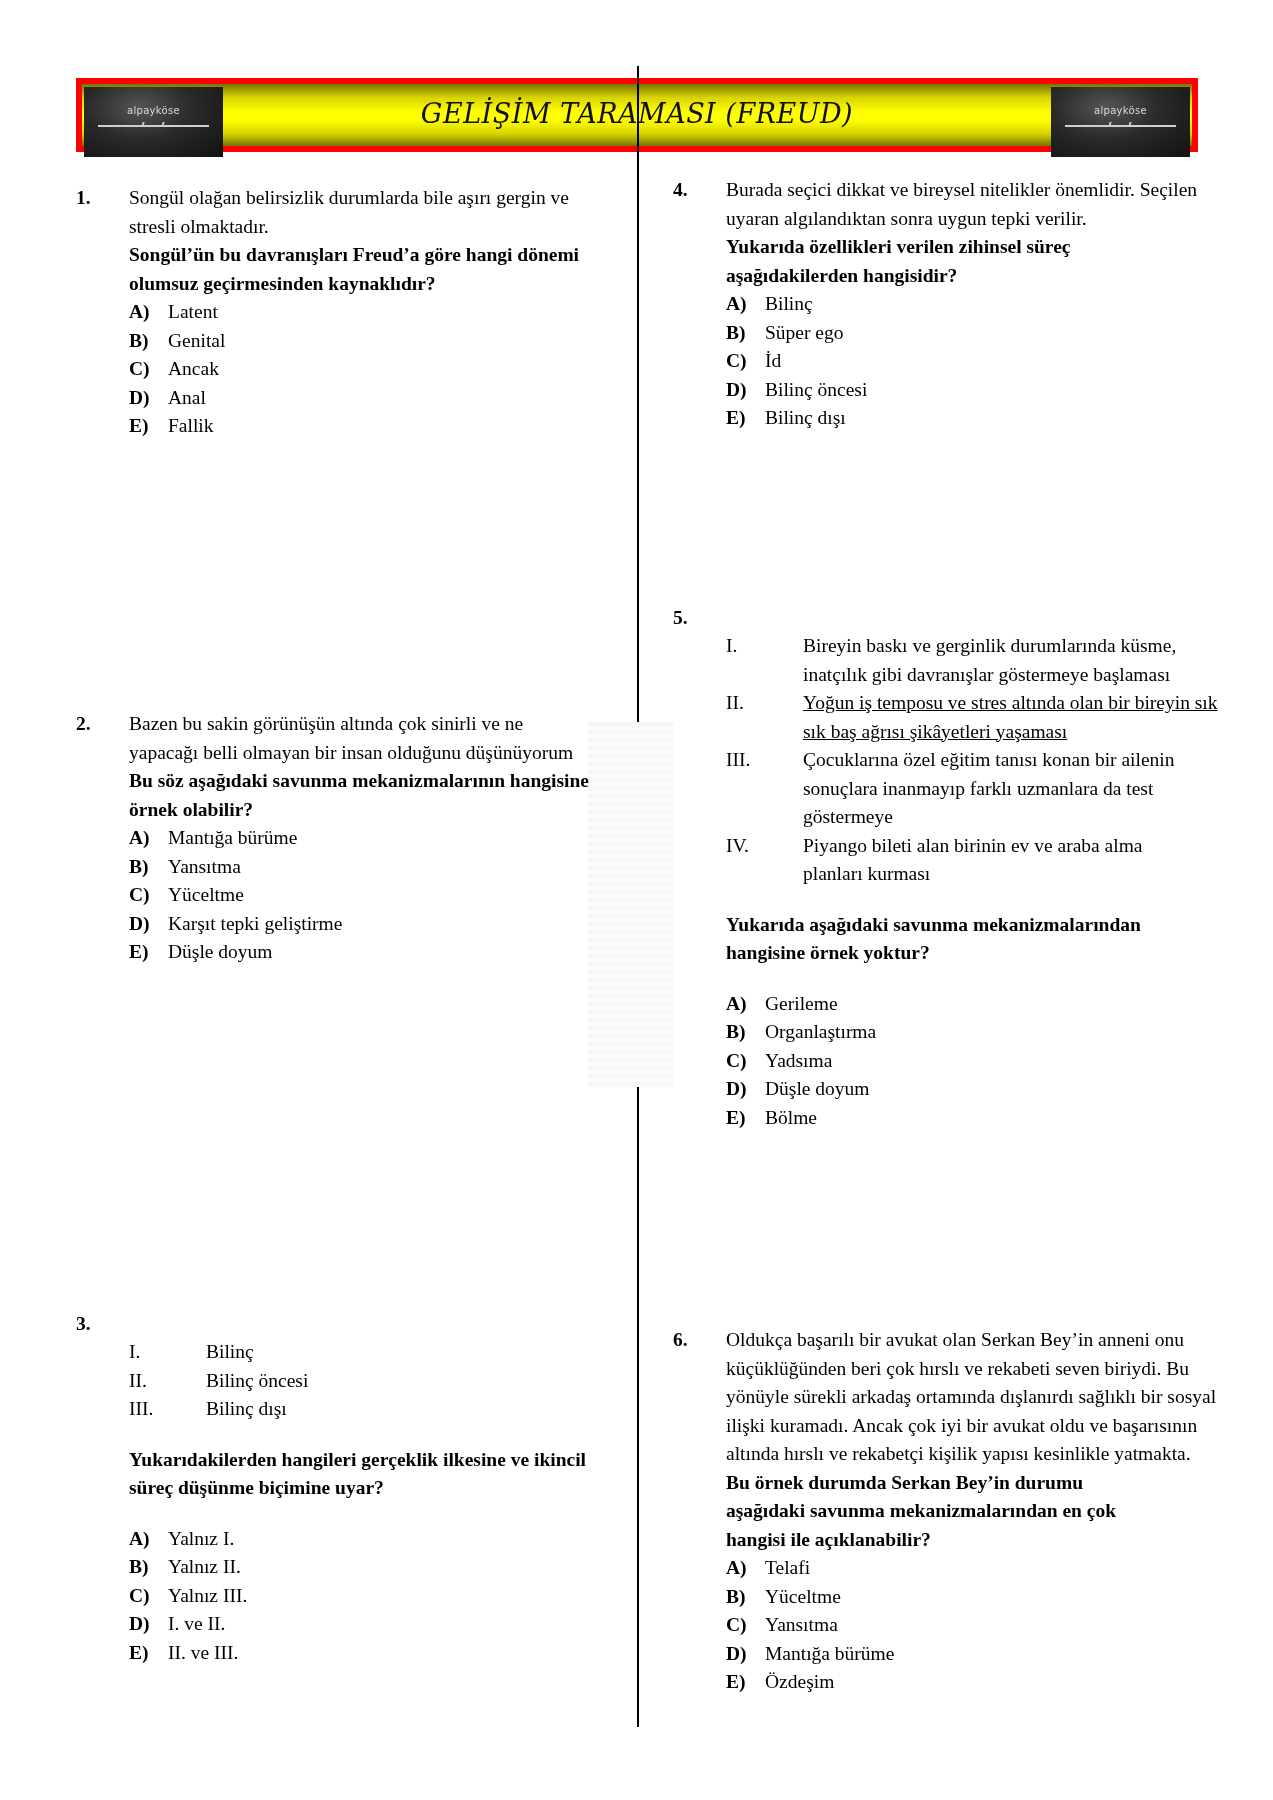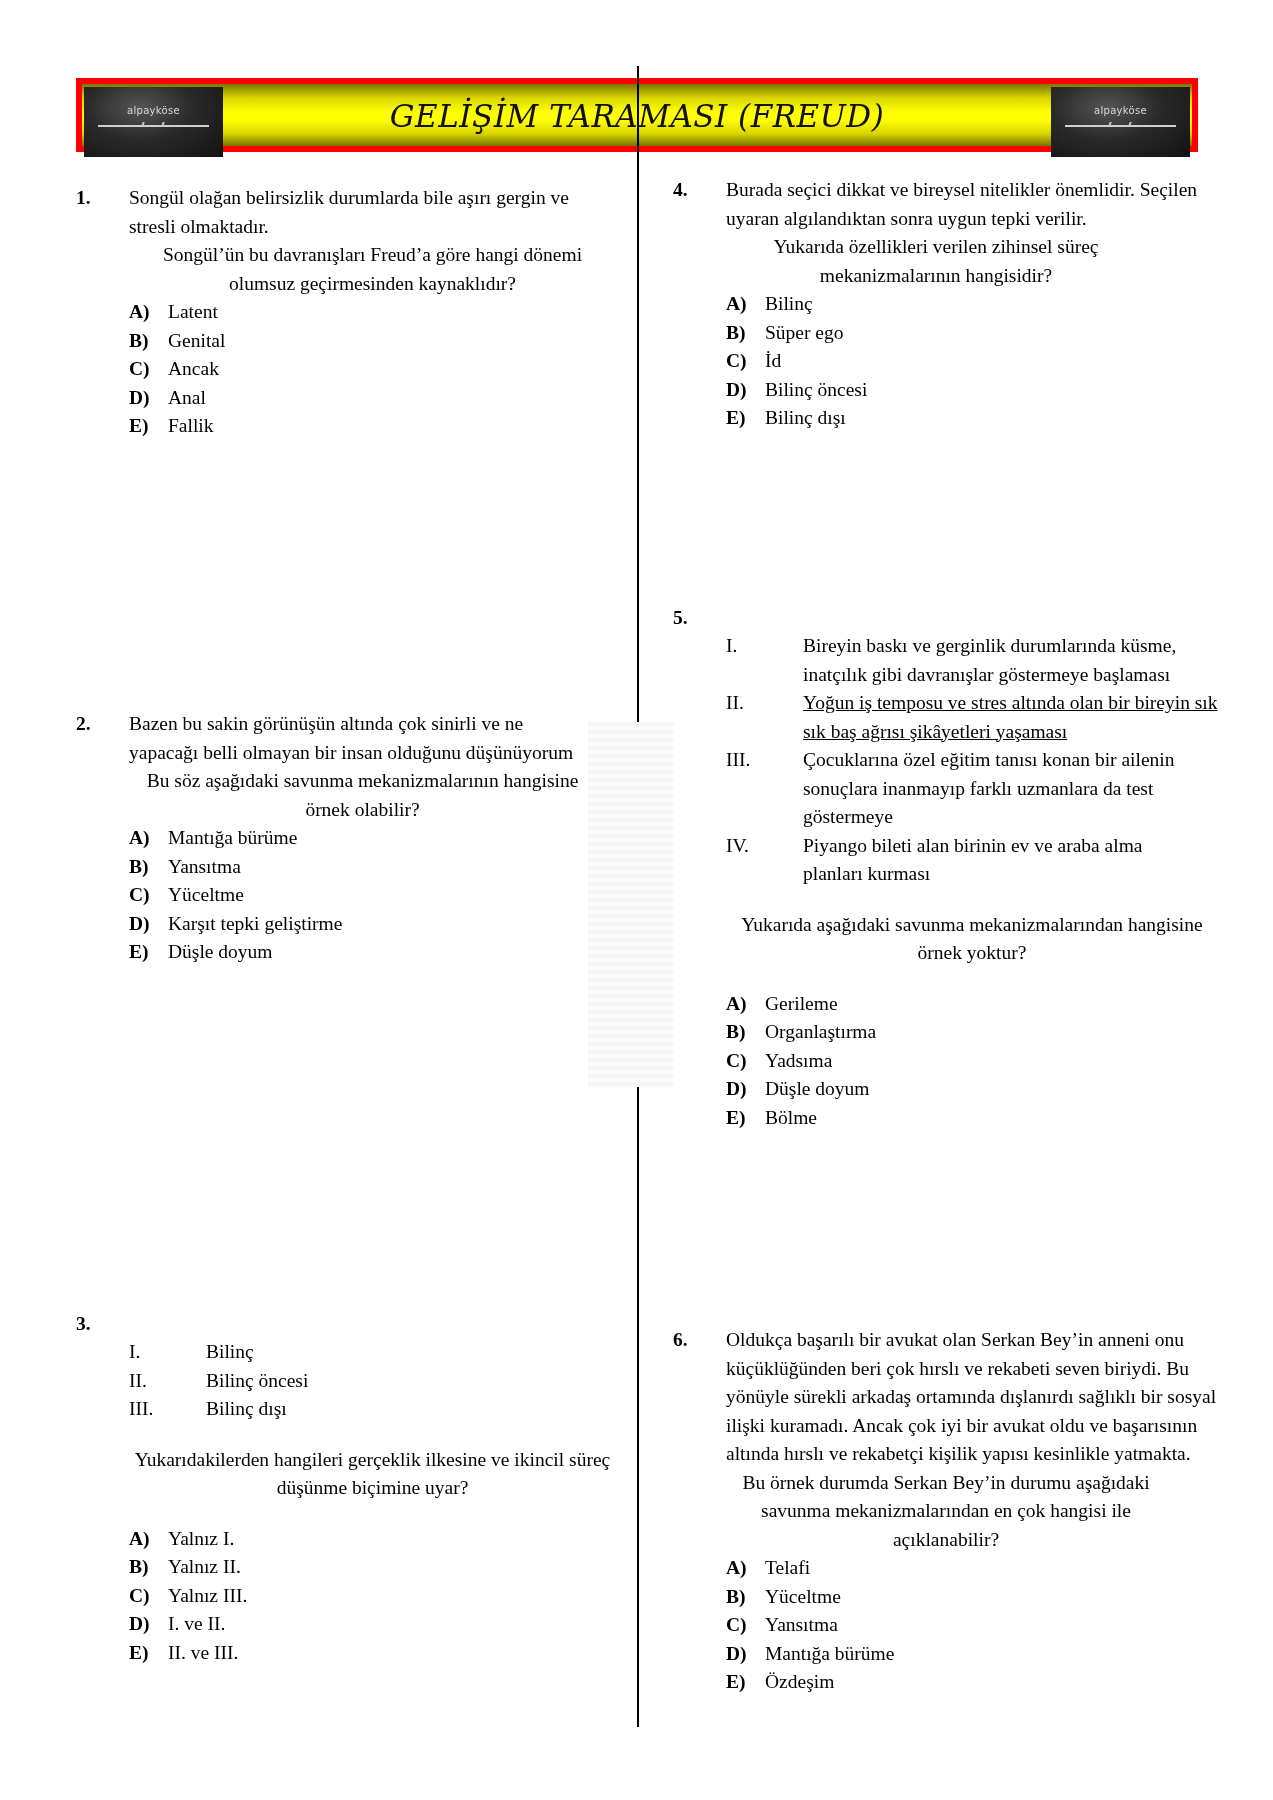--- a/index.html
+++ b/index.html
@@ -22,7 +22,7 @@
   .logo-book::before { content: ""; position: absolute; left: 40%; top: -3px; width: 18px; height: 4px;
                        border-left: 2px solid #ccc; border-right: 2px solid #ccc; transform: skewX(-20deg); }
   .banner-title { position: absolute; left: 150px; right: 150px; top: 14px; text-align: center;
-                  font-family: "DejaVu Serif", serif; font-style: italic; font-size: 31px; color: #111;
+                  font-family: "DejaVu Serif", serif; font-style: italic; font-size: 27px; color: #111;
                   letter-spacing: 0.5px; }
 
   

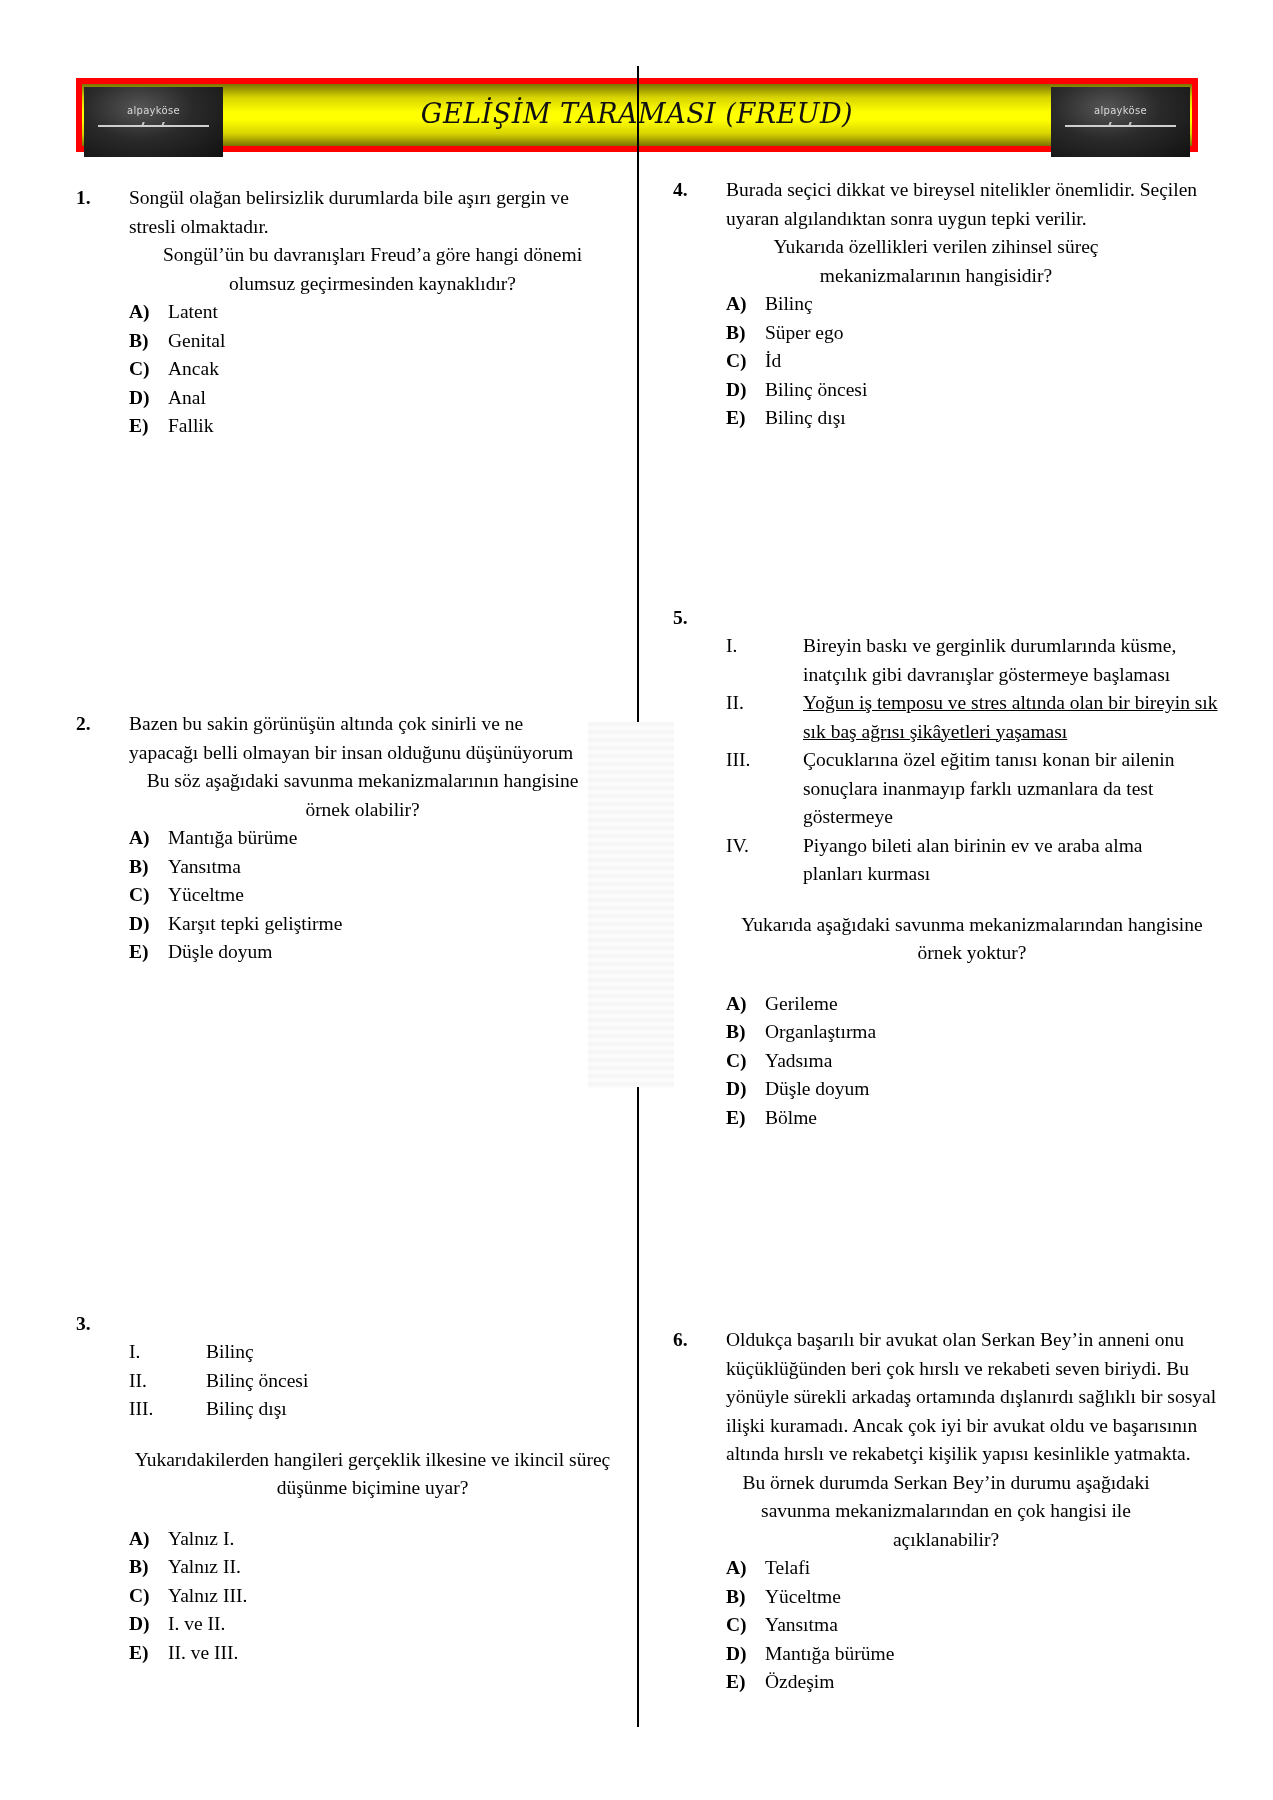--- a/index.html
+++ b/index.html
@@ -37,7 +37,7 @@
   .q .num { position: absolute; left: 0; top: 0; font-weight: bold; }
   .q .body { margin-left: 53px; }
   .q .stem { }
-  .q .ask { font-weight: normal; text-align: center; }
+  .q .ask { font-weight: bold; }
   .opt { display: flex; }
   .opt .letter { font-weight: bold; width: 39px; flex: none; }
   .roman { display: flex; }

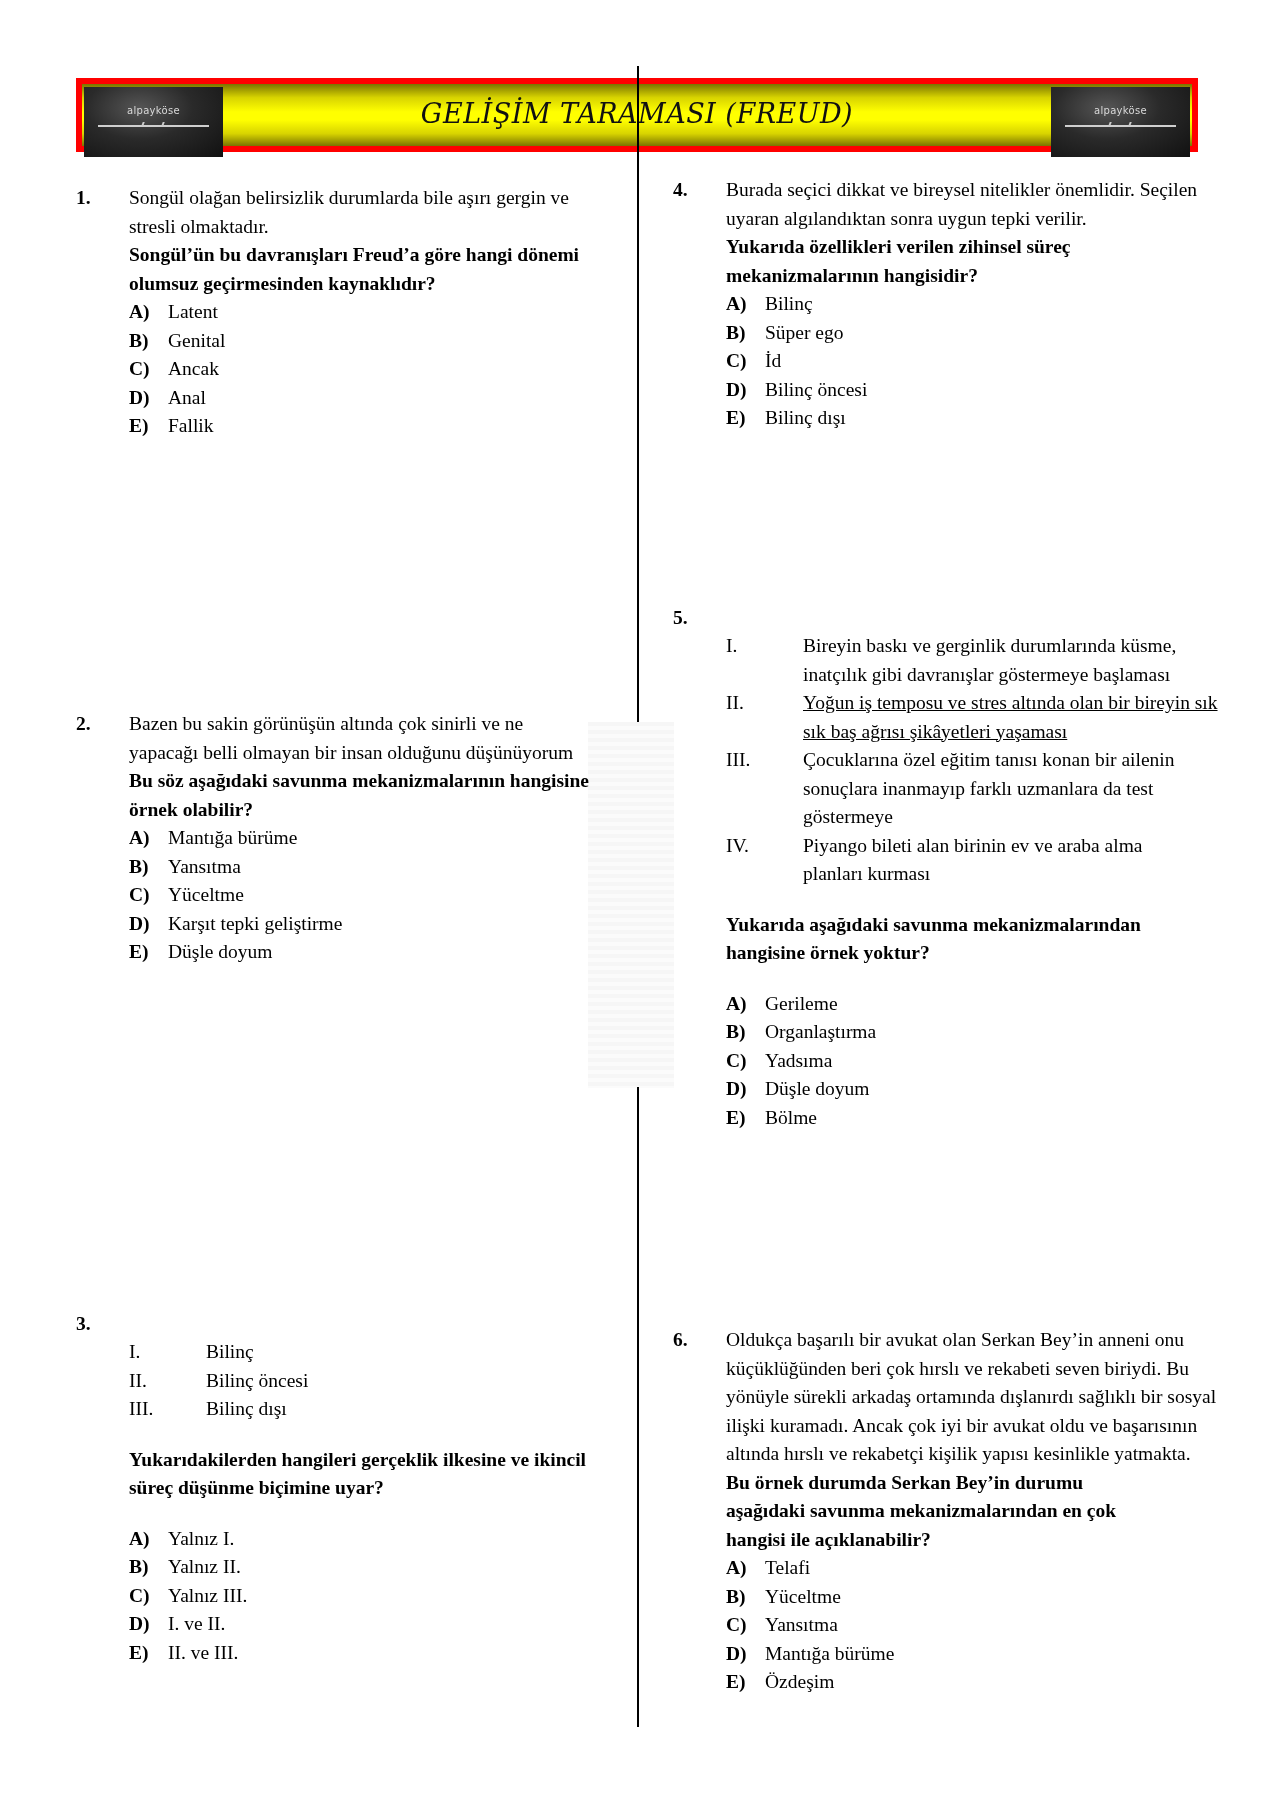--- a/index.html
+++ b/index.html
@@ -166,7 +166,7 @@
   <span class="num">4.</span>
   <div class="body">
     <div class="stem">Burada seçici dikkat ve bireysel nitelikler önemlidir. Seçilen uyaran algılandıktan sonra uygun tepki verilir.</div>
-    <div class="ask" style="width:420px;">Yukarıda özellikleri verilen zihinsel süreç mekanizmalarının hangisidir?</div>
+    <div class="ask" style="width:420px;">Yukarıda özellikleri verilen zihinsel süreç aşağıdakilerden hangisidir?</div>
     <div class="opt">
         <span class="letter">A)</span>
         <span>Bilinç</span>

